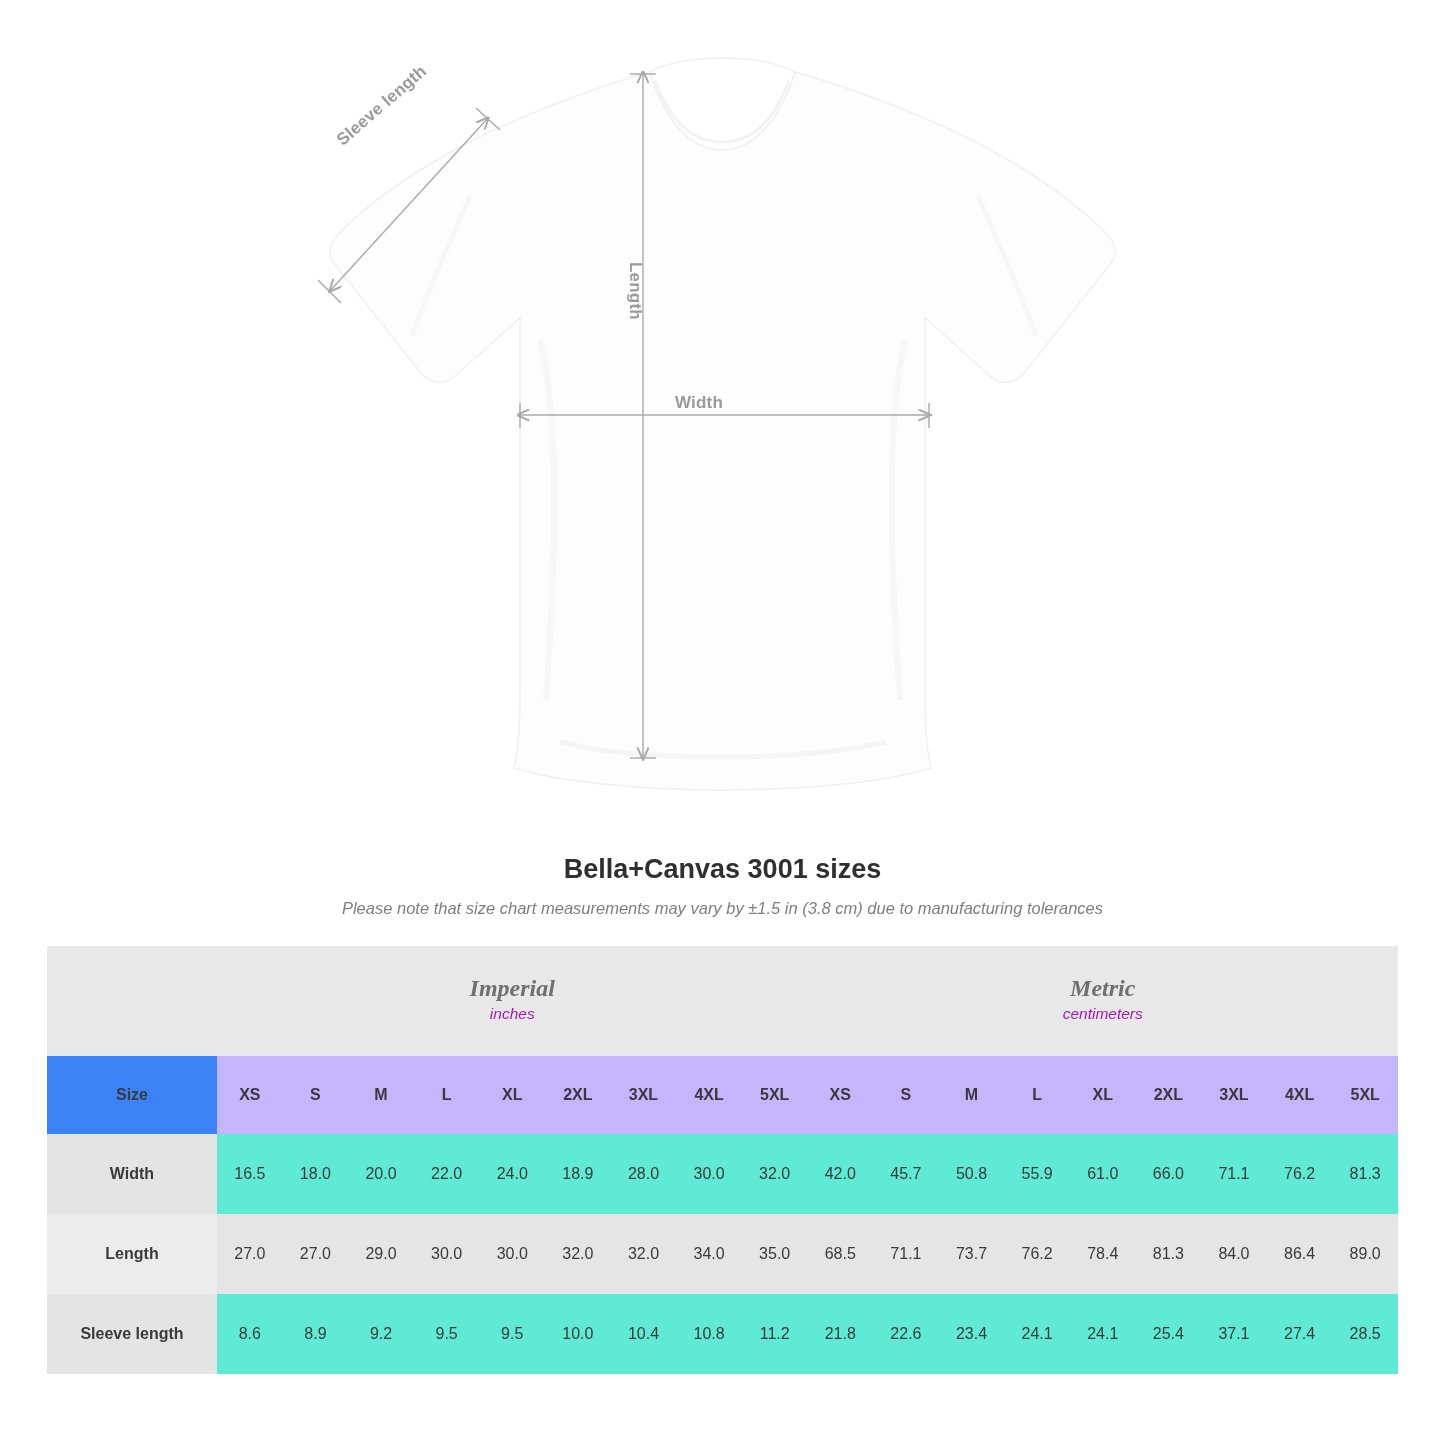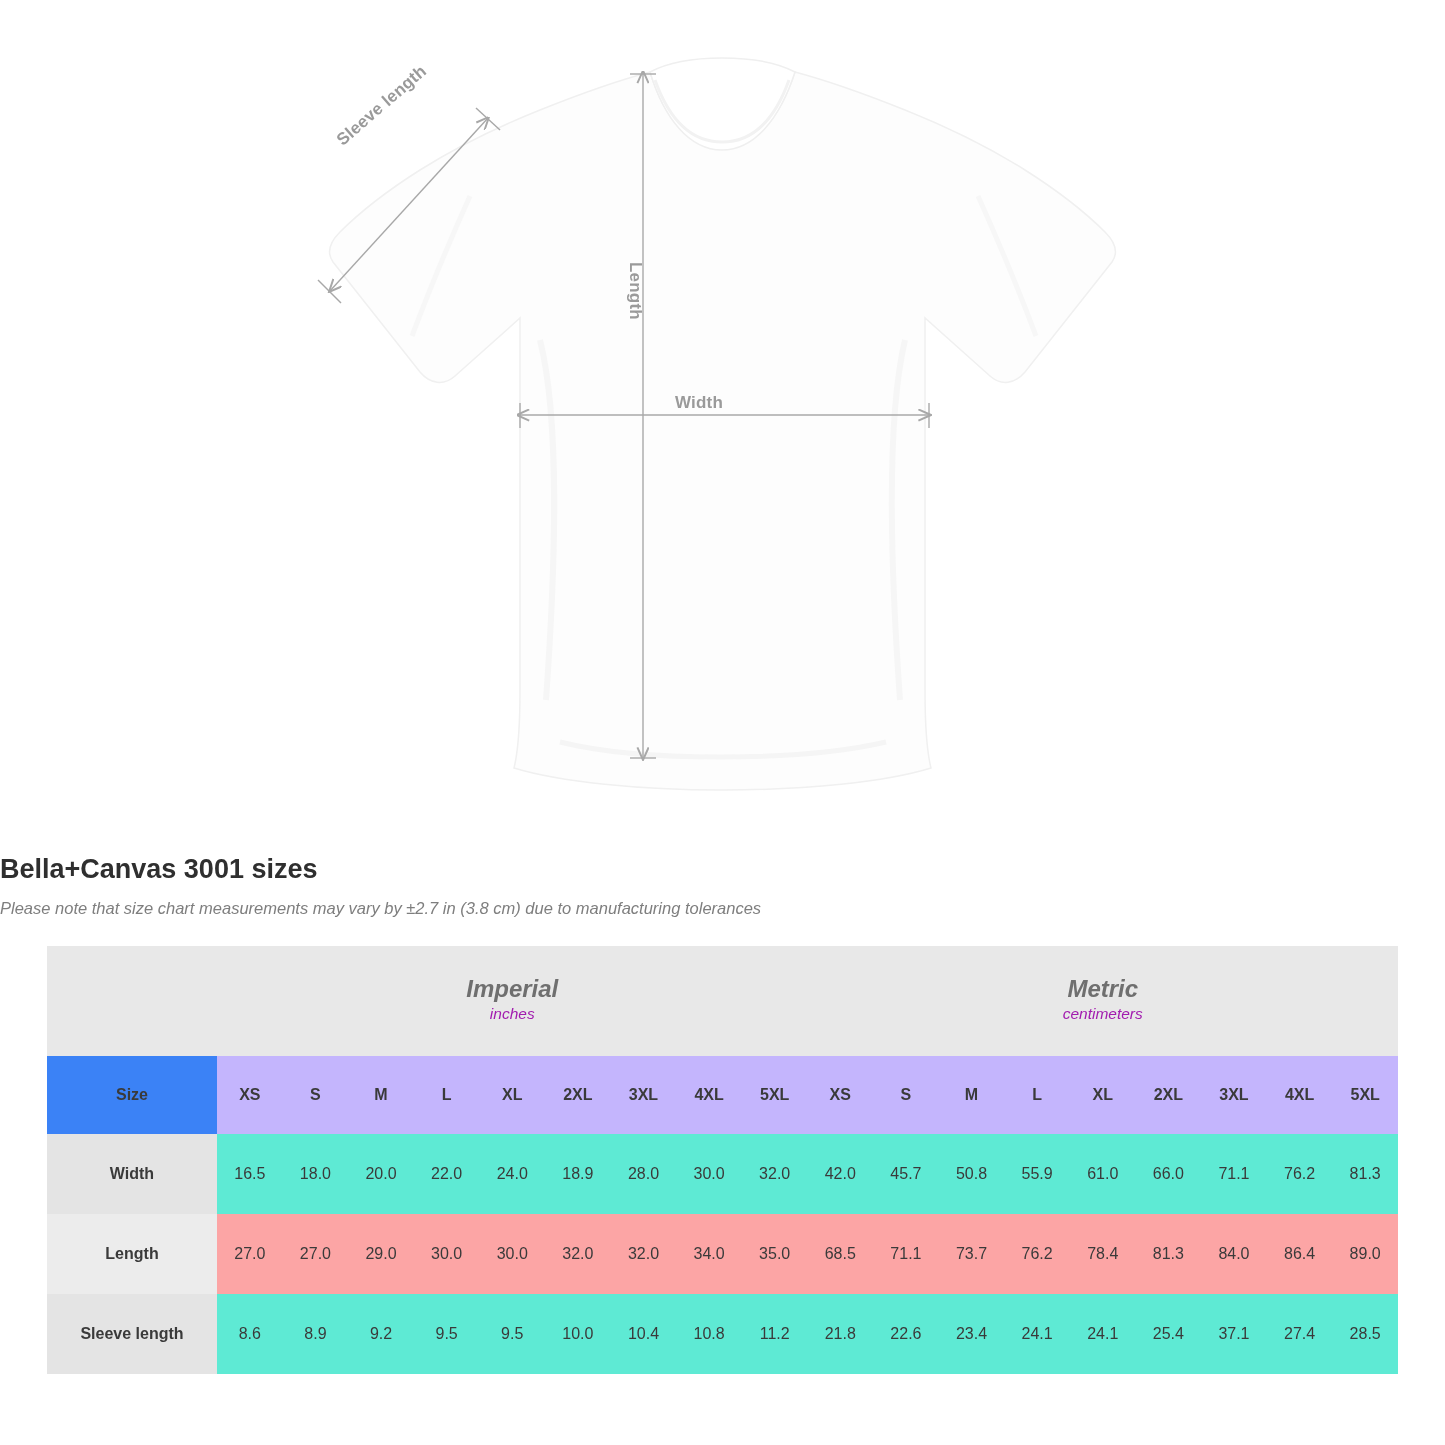--- a/index.html
+++ b/index.html
@@ -58,6 +58,7 @@
 
   
   .title-block {
+    text-align: center;
     margin-top: 24px;
   }
   .chart-title {

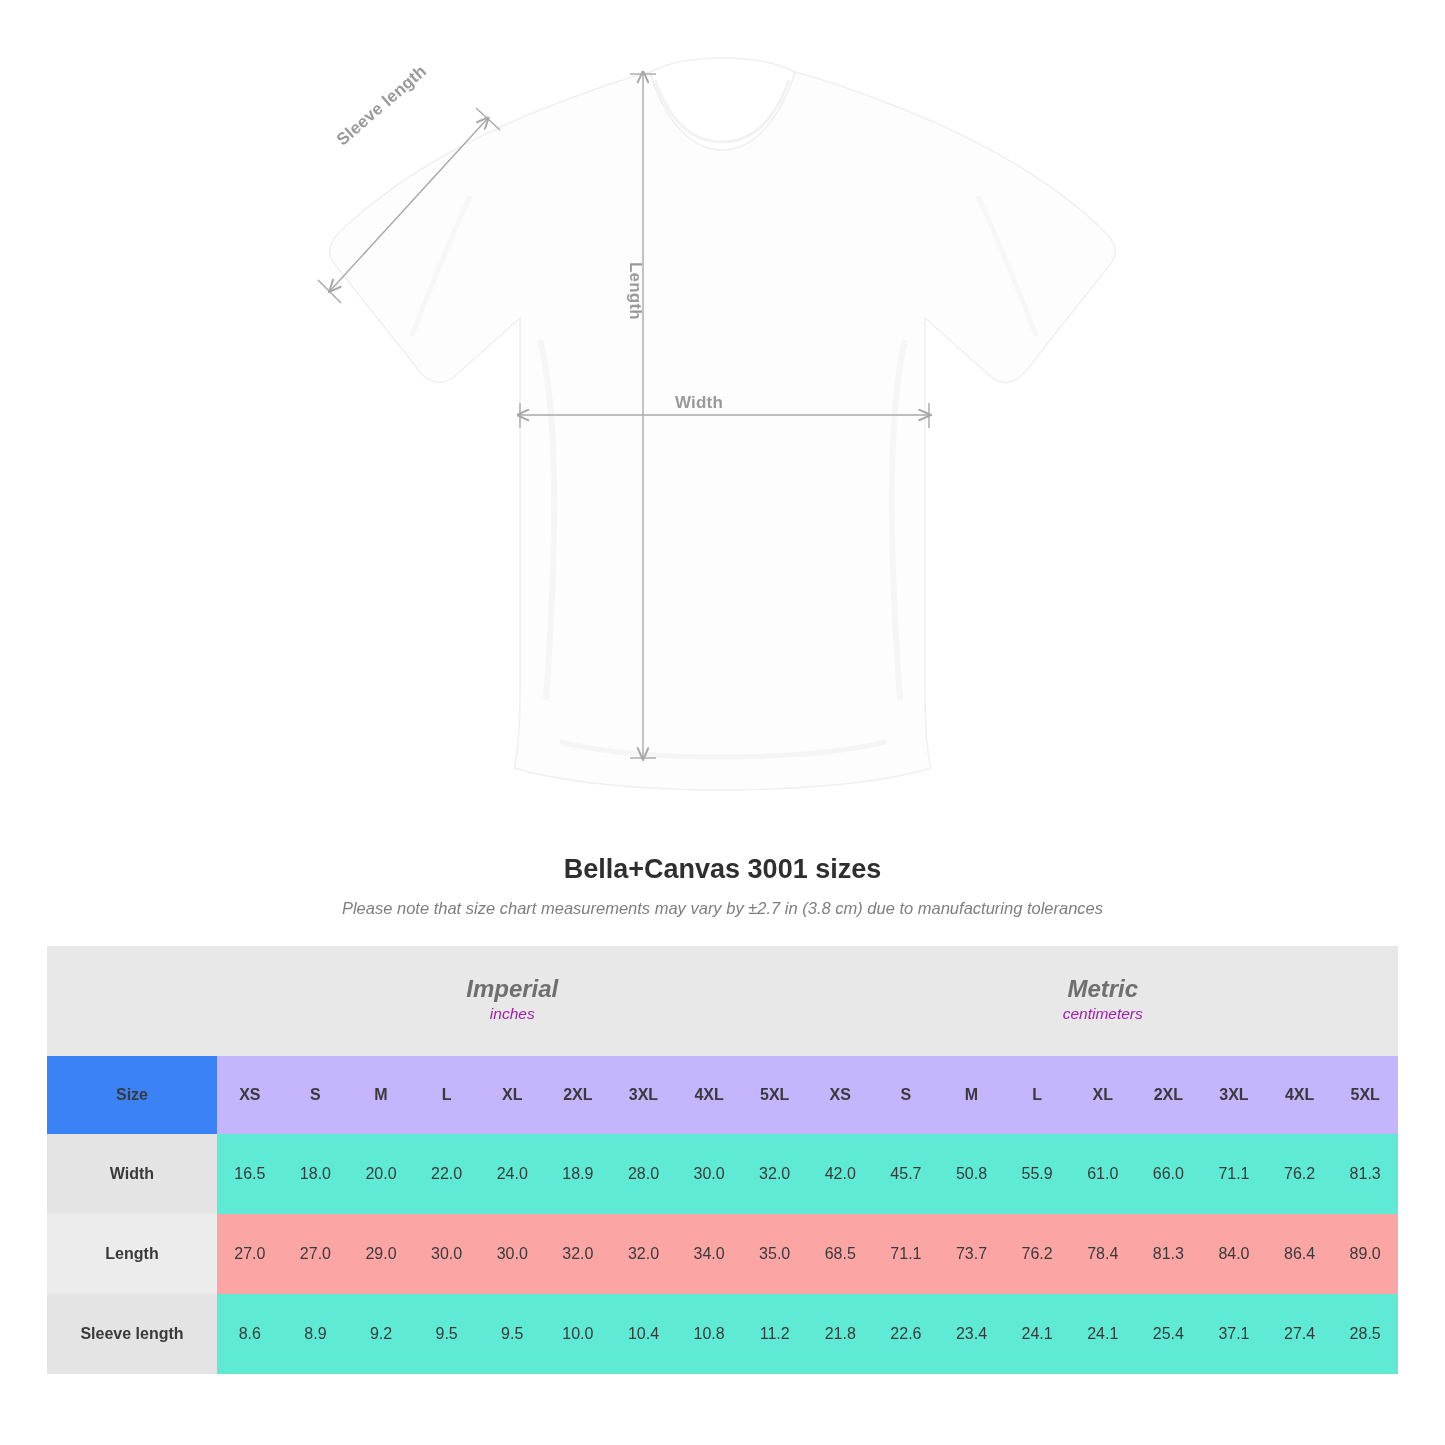--- a/index.html
+++ b/index.html
@@ -211,7 +211,7 @@
 
   <div class="title-block">
     <h1 class="chart-title">Bella+Canvas 3001 sizes</h1>
-    <p class="chart-note">Please note that size chart measurements may vary by ±2.7 in (3.8 cm) due to manufacturing tolerances</p>
+    <p class="chart-note">Please note that size chart measurements may vary by ±1.5 in (3.8 cm) due to manufacturing tolerances</p>
   </div>
 
   <div class="table-wrap">

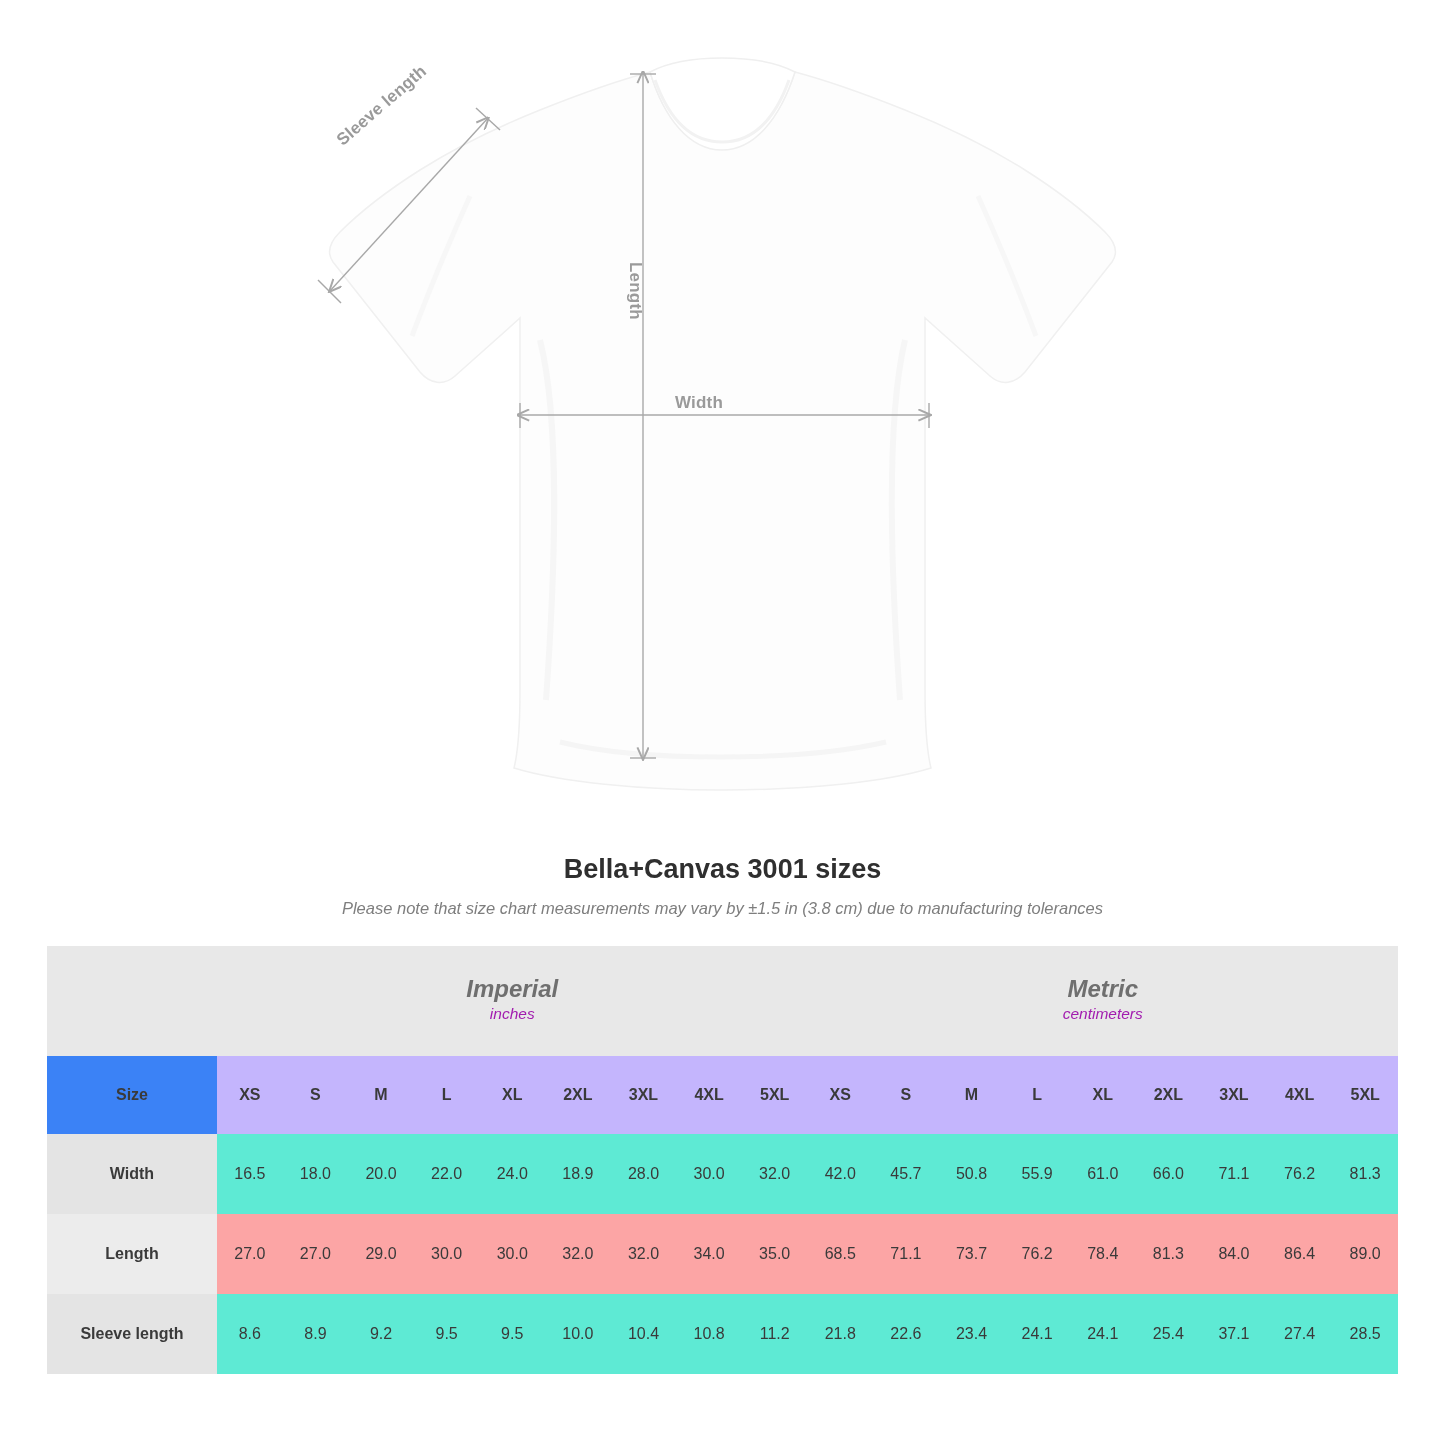--- a/index.html
+++ b/index.html
@@ -103,6 +103,7 @@
     font-style: italic;
     color: #6f6f6f;
     line-height: 1.15;
+    font-family: Liberation Serif, serif;
   }
   .unit-sub {
     font-size: 15.5px;

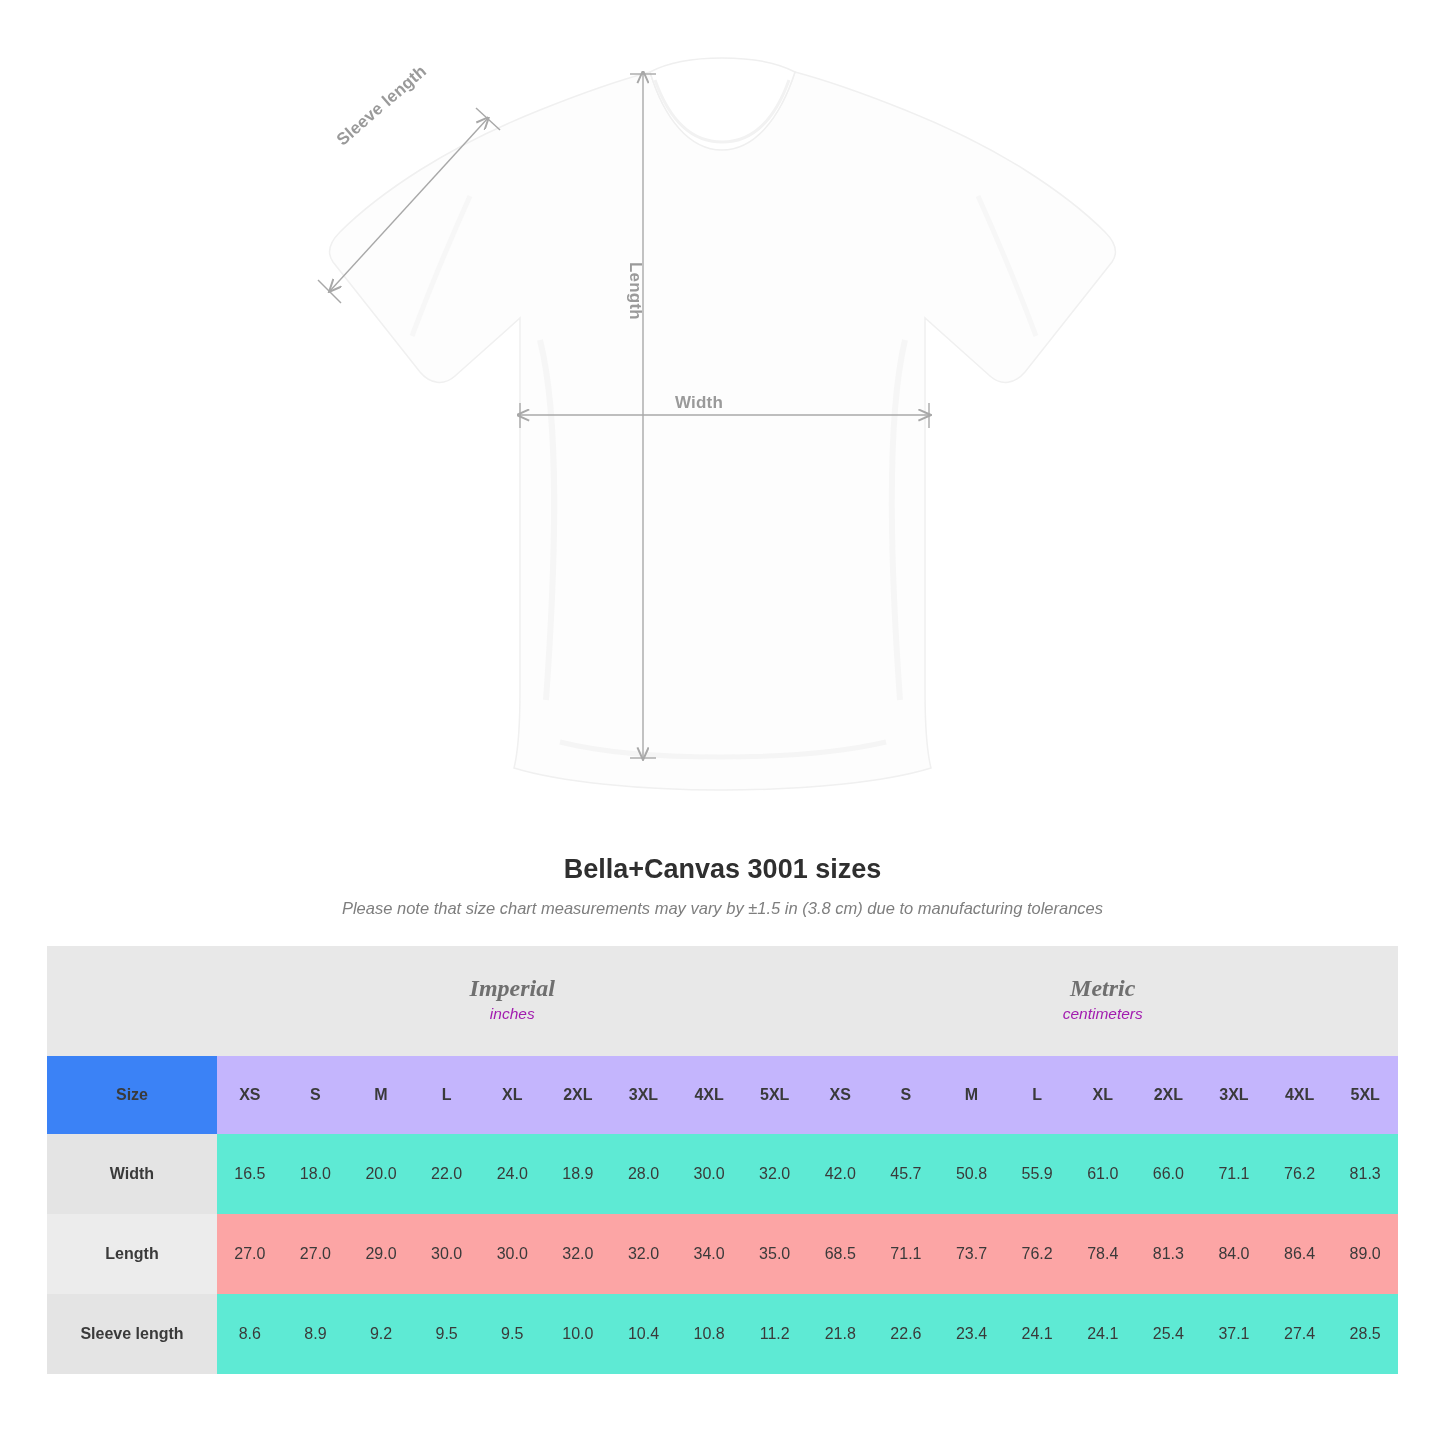--- a/index.html
+++ b/index.html
@@ -127,7 +127,7 @@
     color: #3a3a3a;
   }
   .row-shade td { background: #5eead4; }
-  .row-plain td { background: #fca5a5; }
+  .row-plain td { background: #e5e5e5; }
   .rowhead {
     font-weight: bold;
     font-size: 17px;

